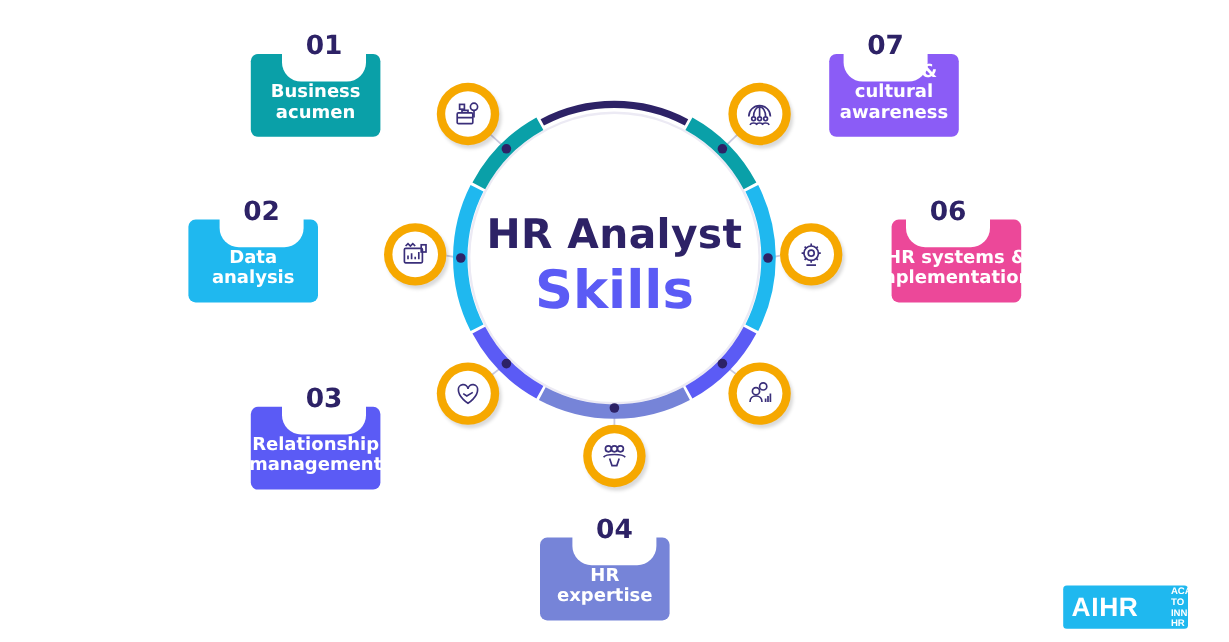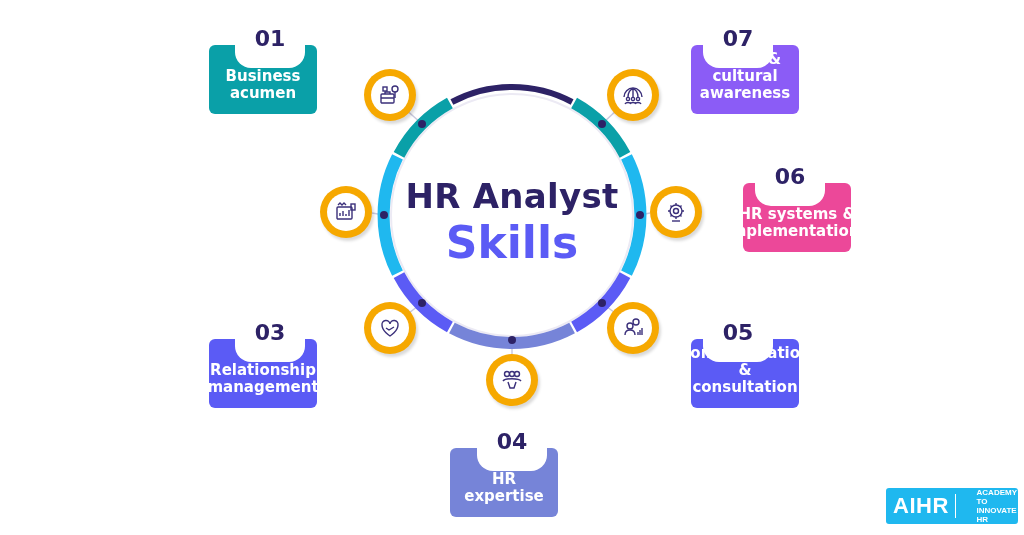--- a/index.html
+++ b/index.html
@@ -188,6 +188,12 @@
 acumen</div>
   </div>
 
+  <div class="card right-notch" style="left:157px; top:183px; background:#1fb8ef;">
+    <div class="notch"></div>
+    <div class="num">02</div>
+    <div class="label">Data
+analysis</div>
+  </div>
 
   <div class="card right-notch" style="left:209px; top:339px; background:#5b5bf5;">
     <div class="notch"></div>

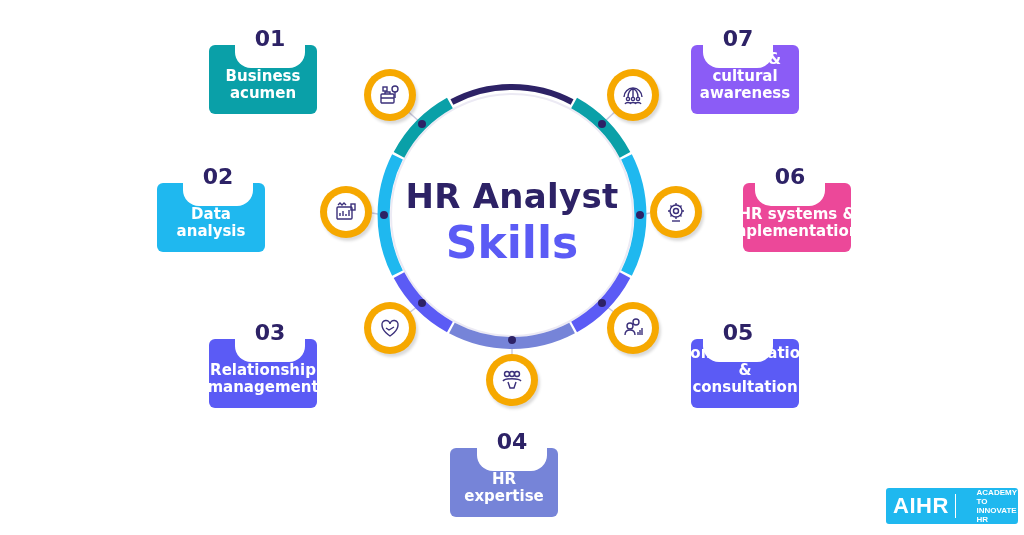--- a/index.html
+++ b/index.html
@@ -209,12 +209,6 @@
 expertise</div>
   </div>
 
-  <div class="card left-notch" style="left:691px; top:339px; background:#5b5bf5;">
-    <div class="notch"></div>
-    <div class="num">05</div>
-    <div class="label">Communication &amp;
-consultation</div>
-  </div>
 
   <div class="card left-notch" style="left:743px; top:183px; background:#ec4899;">
     <div class="notch"></div>

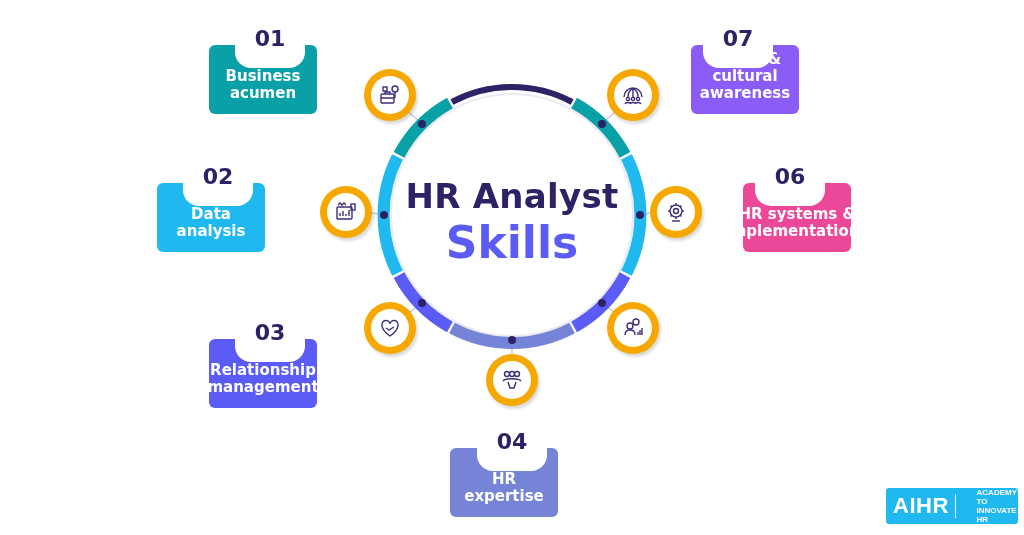--- a/index.html
+++ b/index.html
@@ -47,7 +47,7 @@
   }
 
   .logo {
-    position: absolute; left: 886px; top: 488px; width: 132px; height: 36px;
+    position: absolute; left: 886px; top: 488px; width: 104px; height: 36px;
     background: #1fb8ef; border-radius: 3px; display: flex; align-items: center;
     padding-left: 7px;
   }

